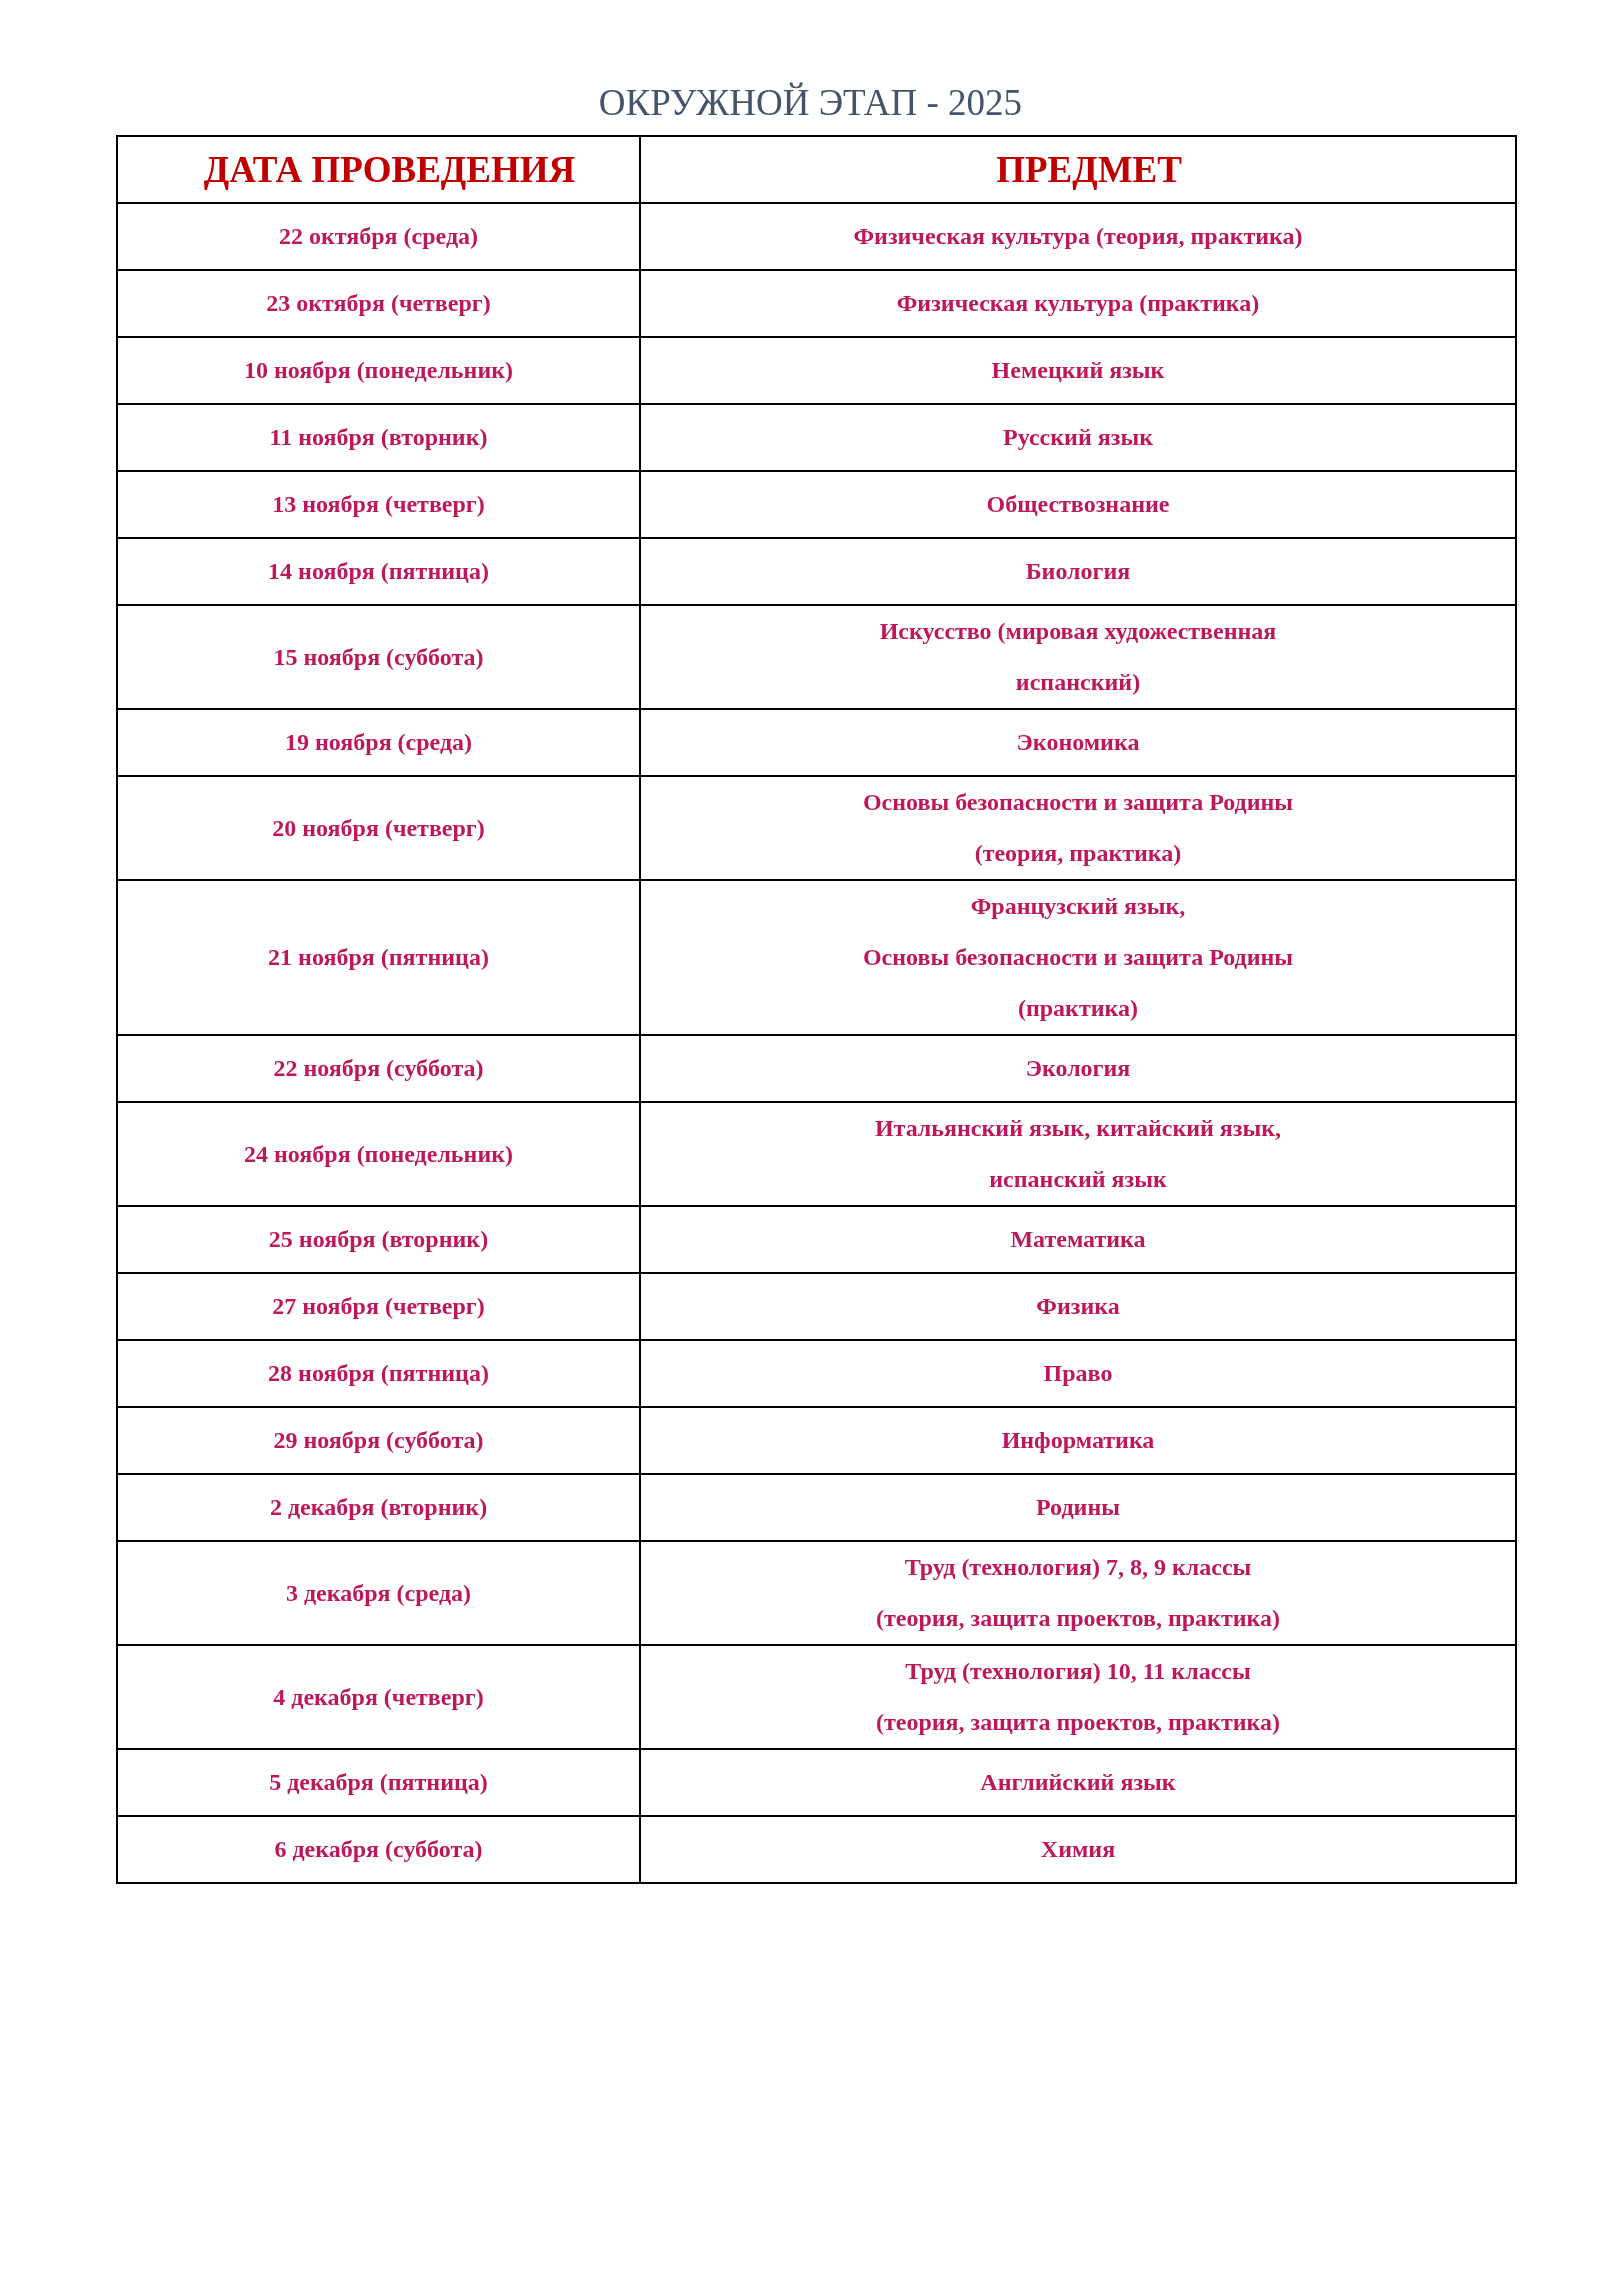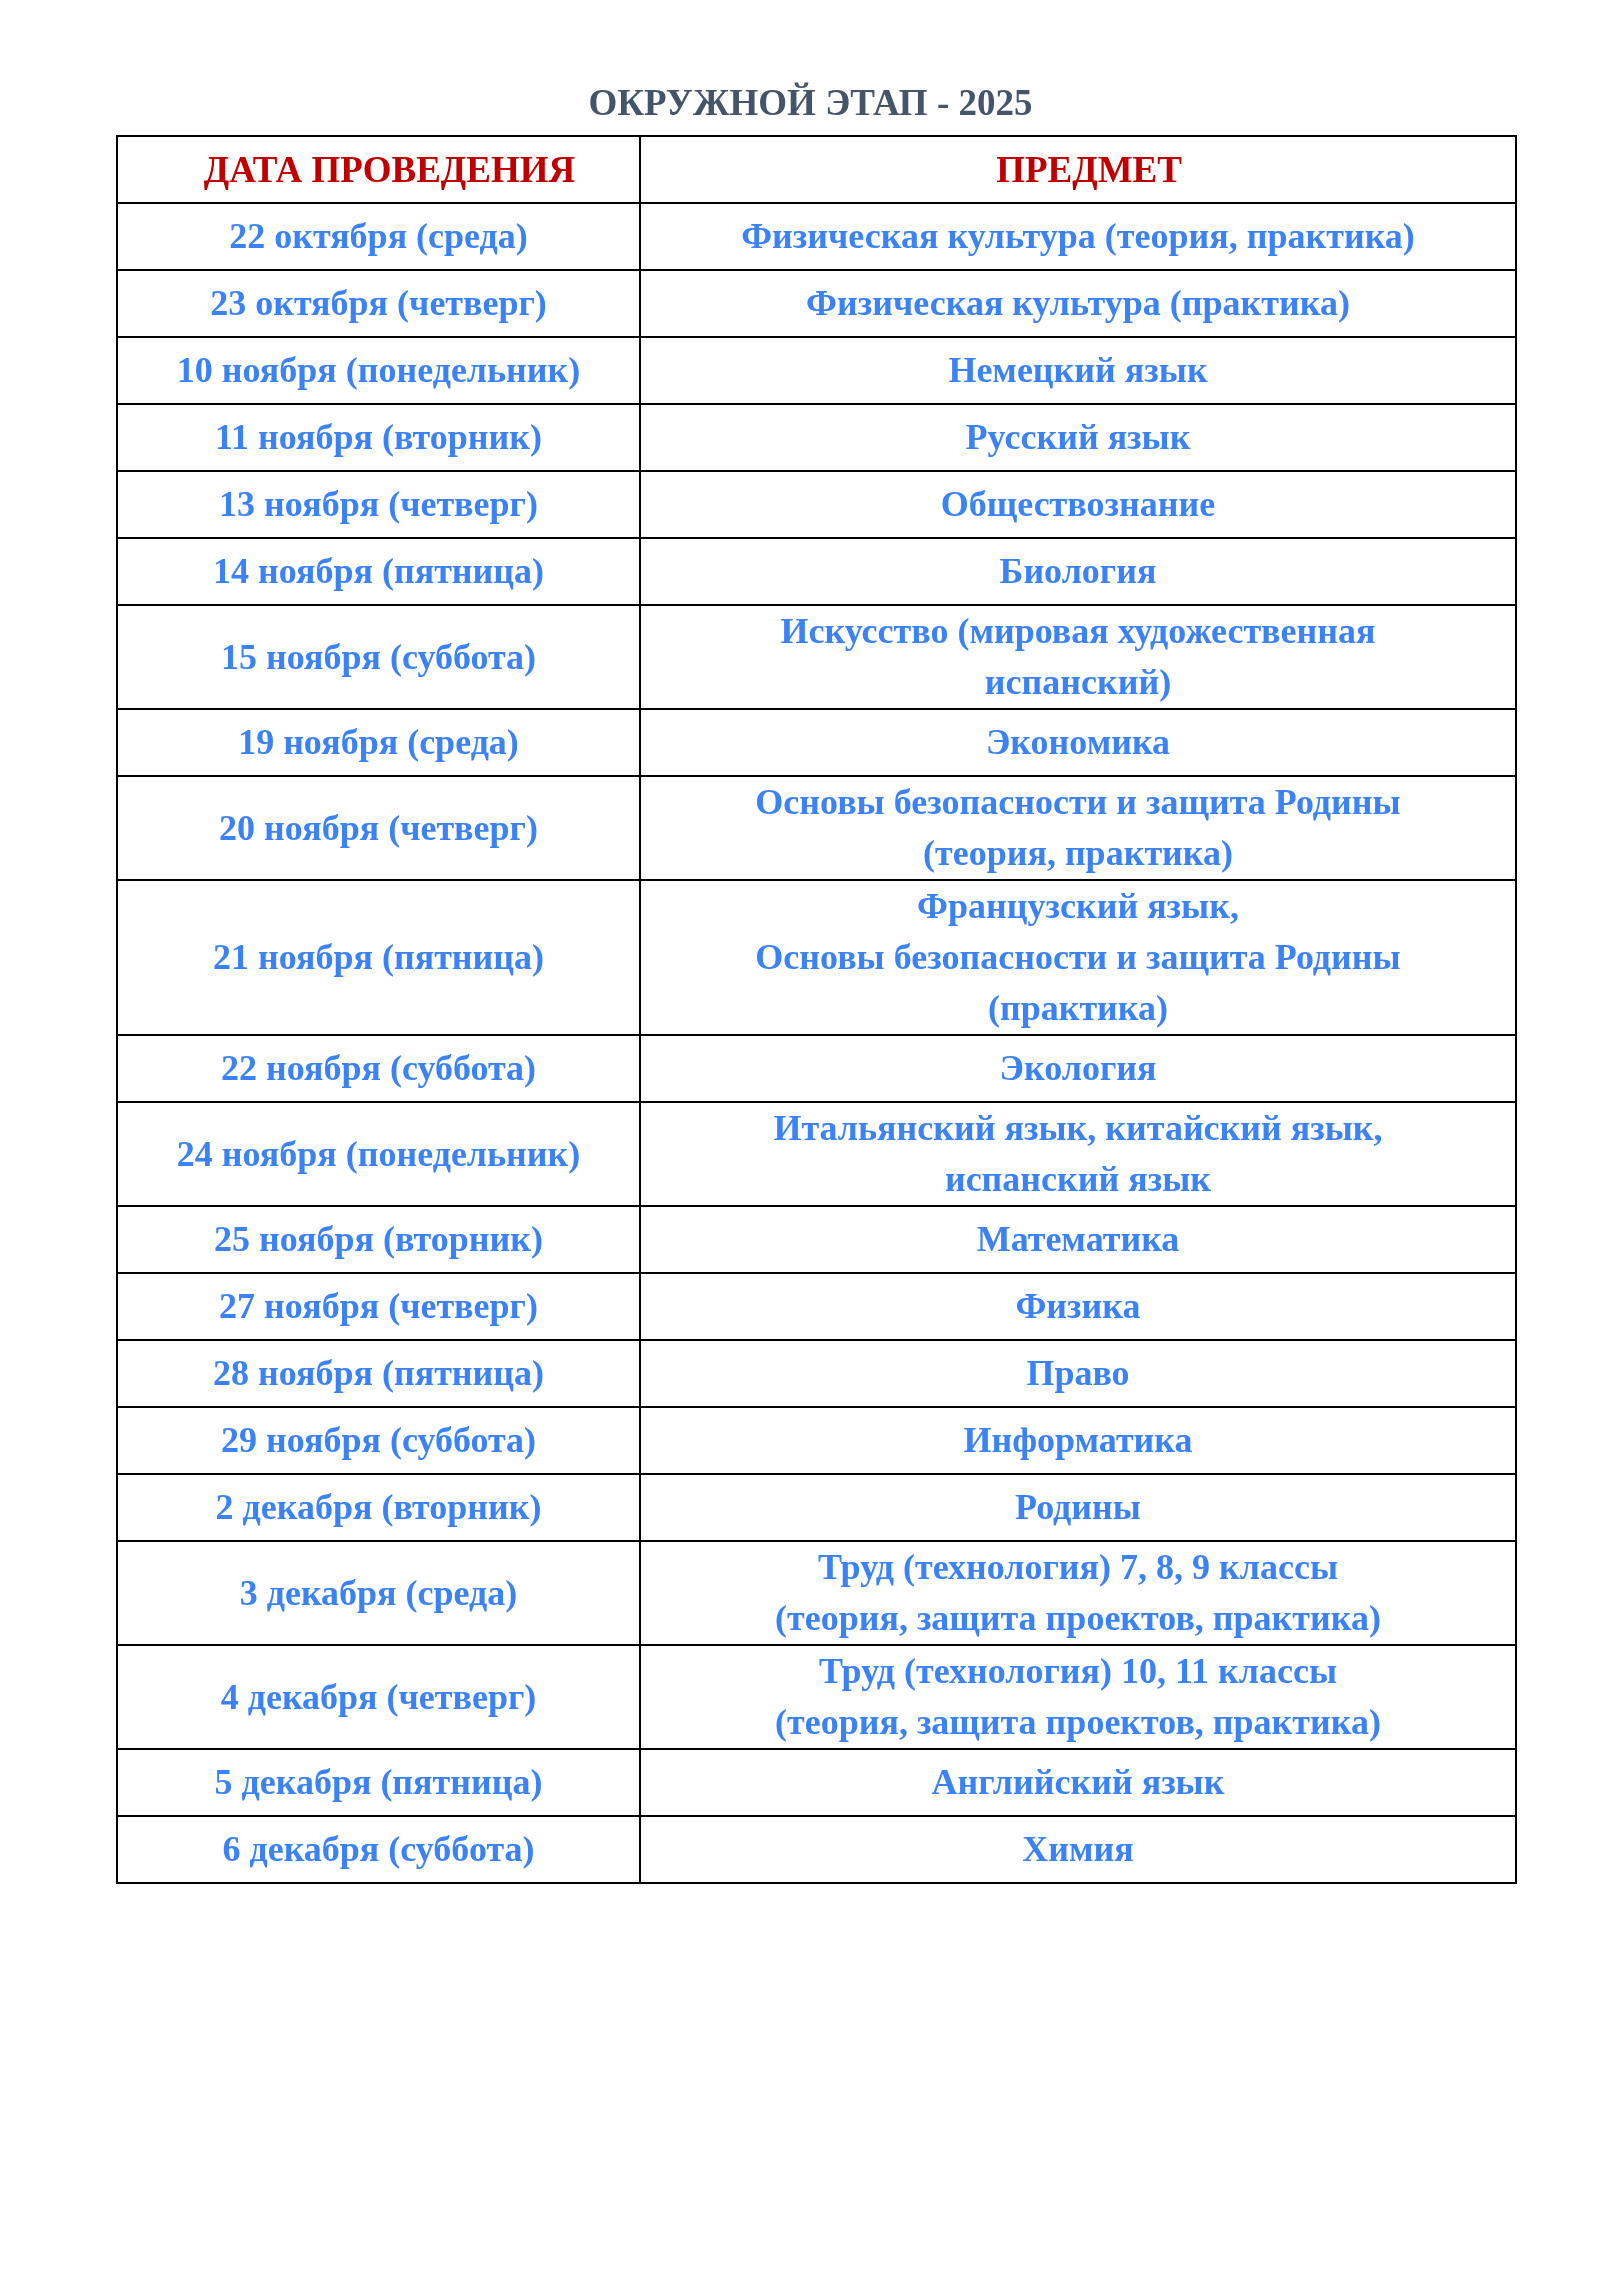--- a/index.html
+++ b/index.html
@@ -6,7 +6,7 @@
   body { width: 1621px; height: 2293px; position: relative; font-family: "Liberation Serif", "DejaVu Serif", serif; }
   .title {
     position: absolute; top: 78px; left: 0; width: 1621px; text-align: center;
-    font-size: 37px; font-weight: bold; color: #44546a; line-height: 49px;
+    font-size: 37px; font-weight: normal; color: #44546a; line-height: 49px;
   }
   table.schedule {
     position: absolute; top: 135px; left: 116px; width: 1400px;

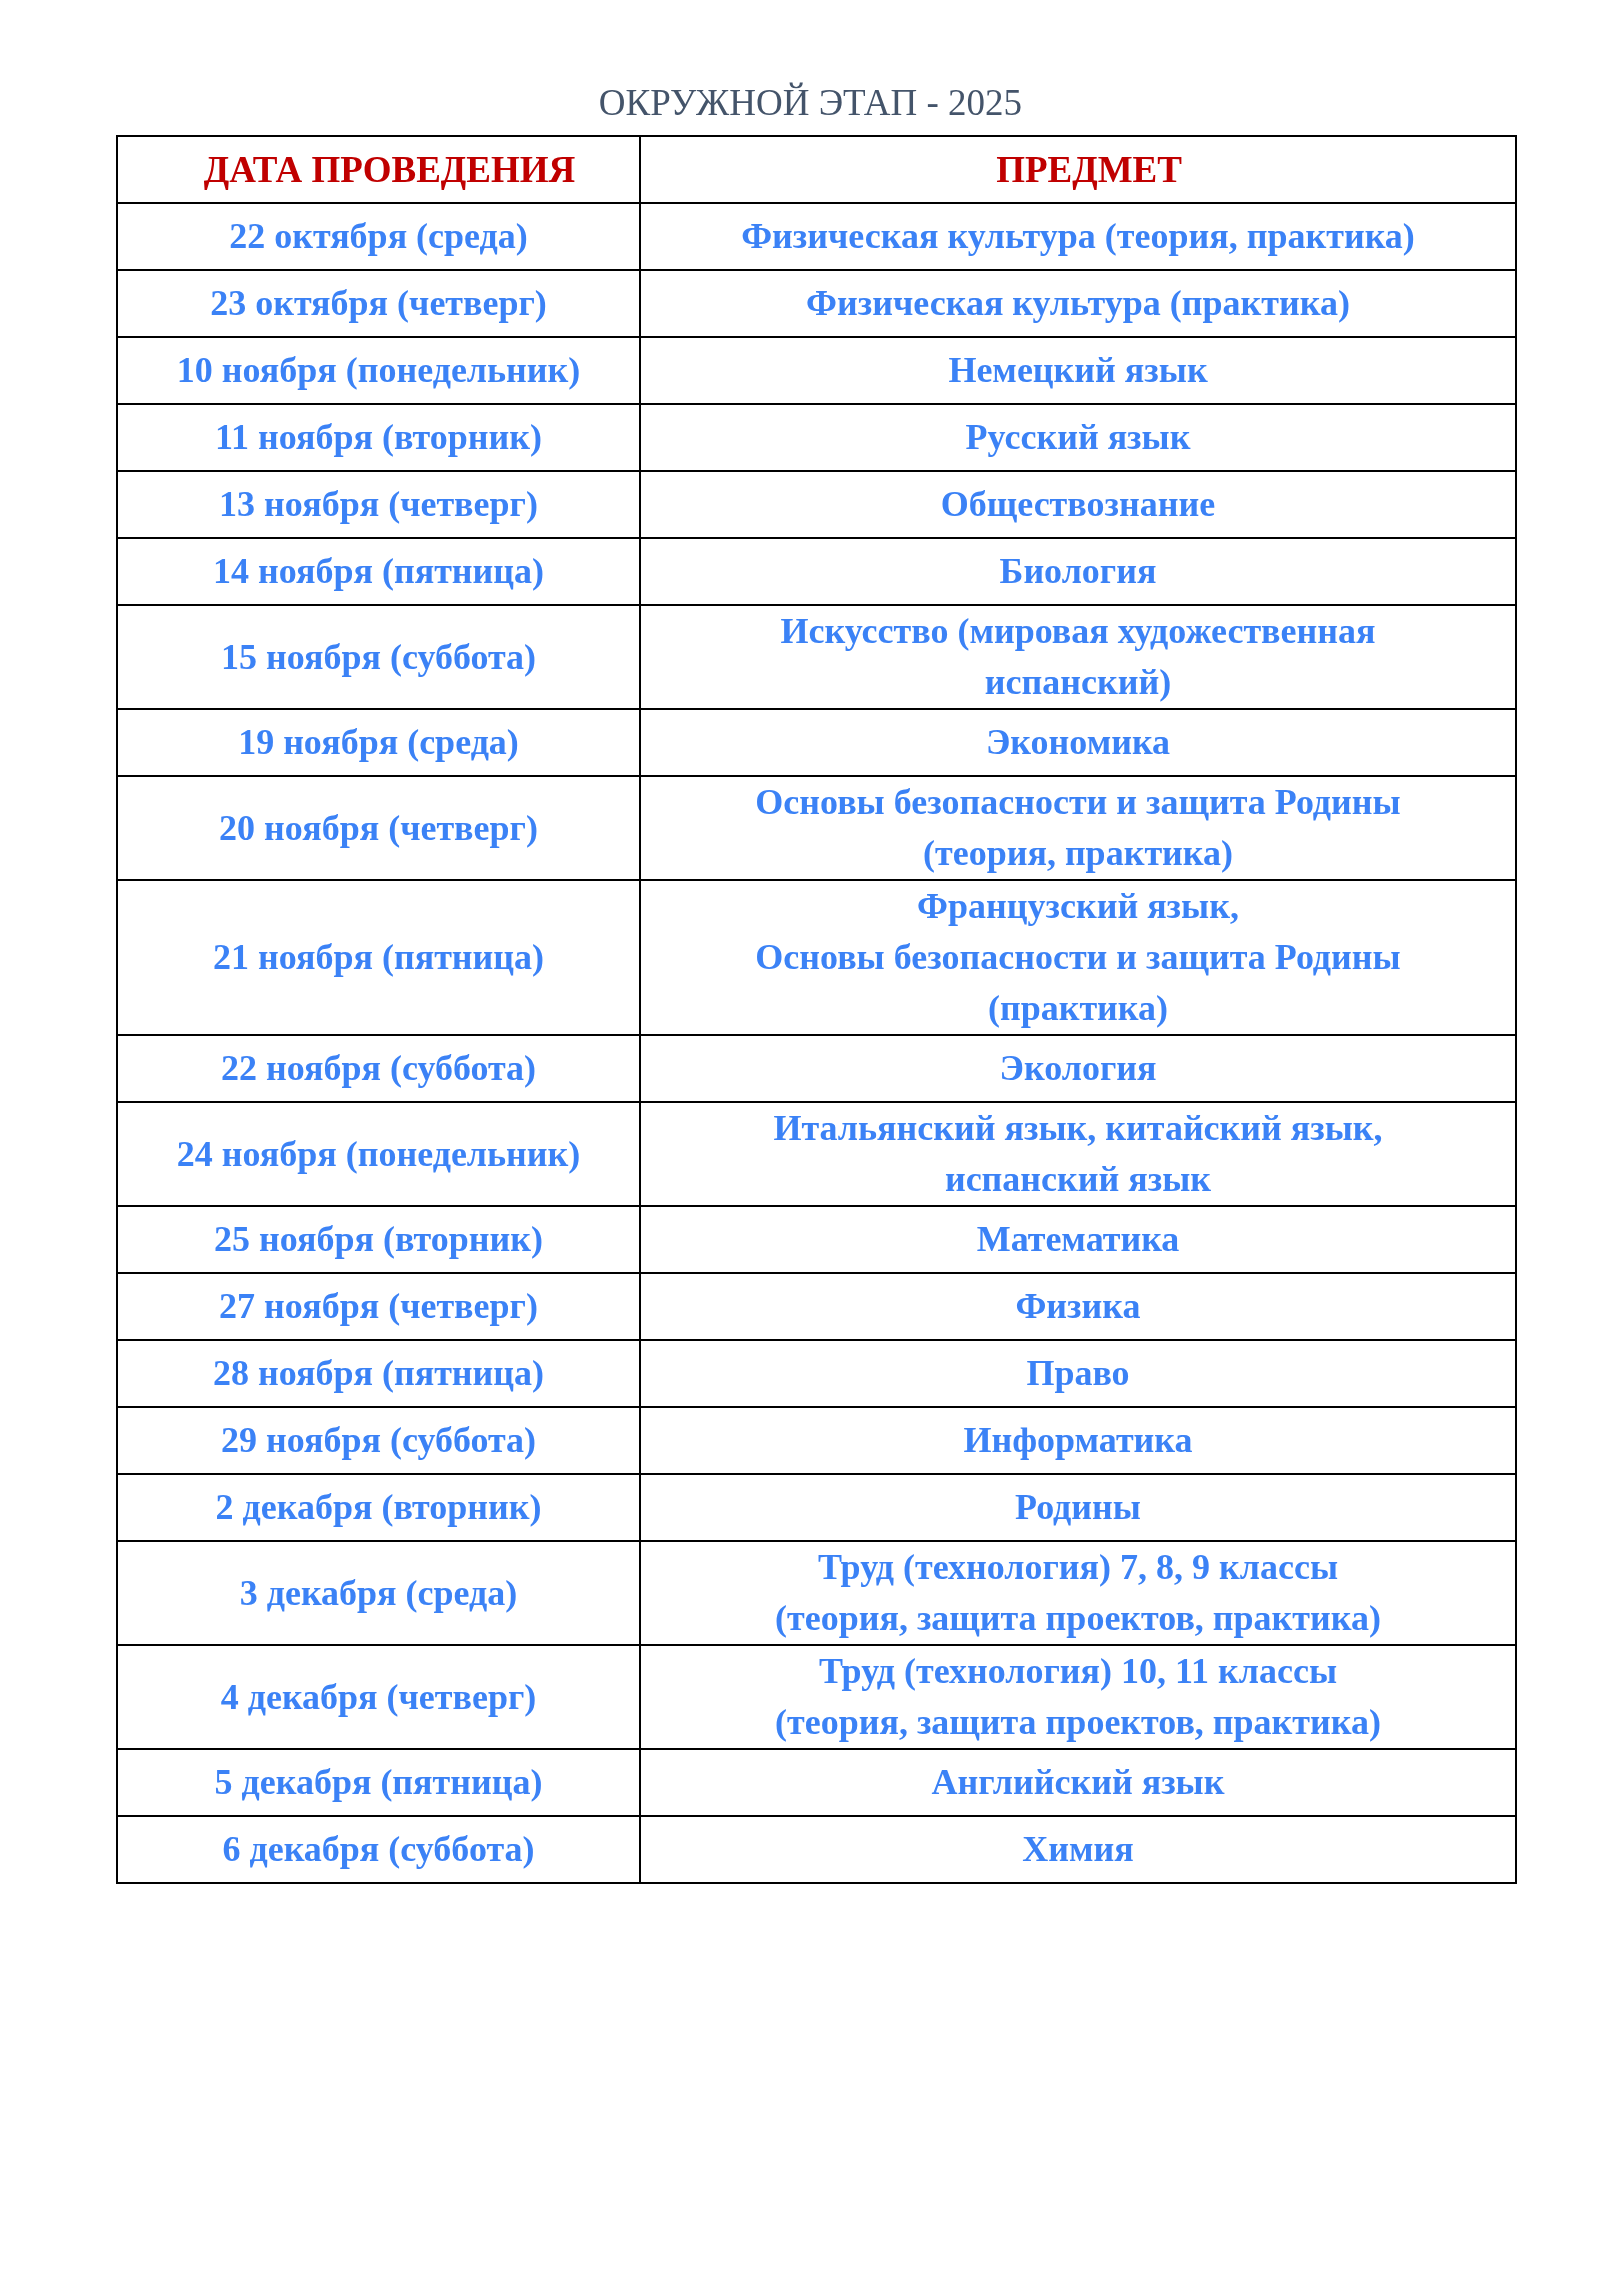--- a/index.html
+++ b/index.html
@@ -16,7 +16,7 @@
   table.schedule col.c2 { width: 876px; }
   table.schedule td, table.schedule th {
     border: 2.9px solid #000000; text-align: center; vertical-align: middle;
-    font-weight: bold; color: #3b82f6; font-size: 36px; line-height: 51px;
+    font-weight: bold; color: #be185d; font-size: 24px; line-height: 51px;
     padding: 0 5.9px; height: 65px;
   }
   table.schedule th { color: #c00000; font-size: 37px; padding-left: 28px; }

